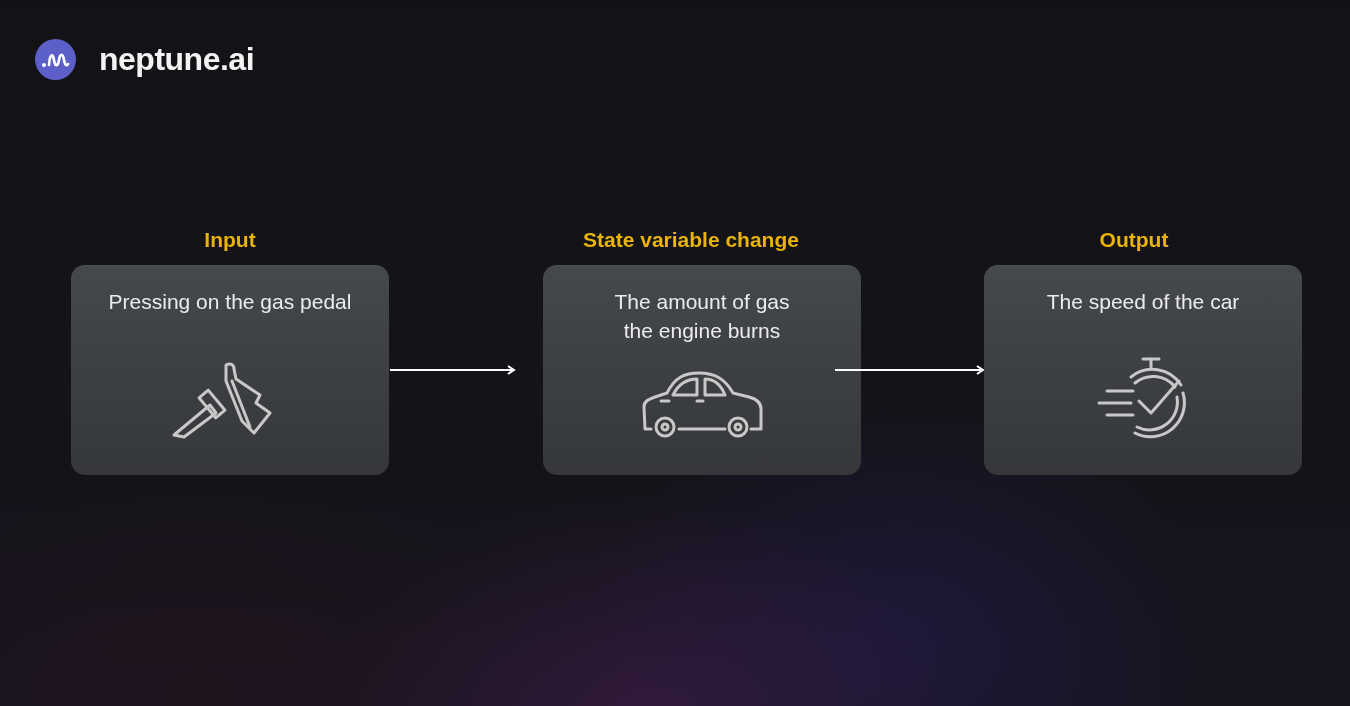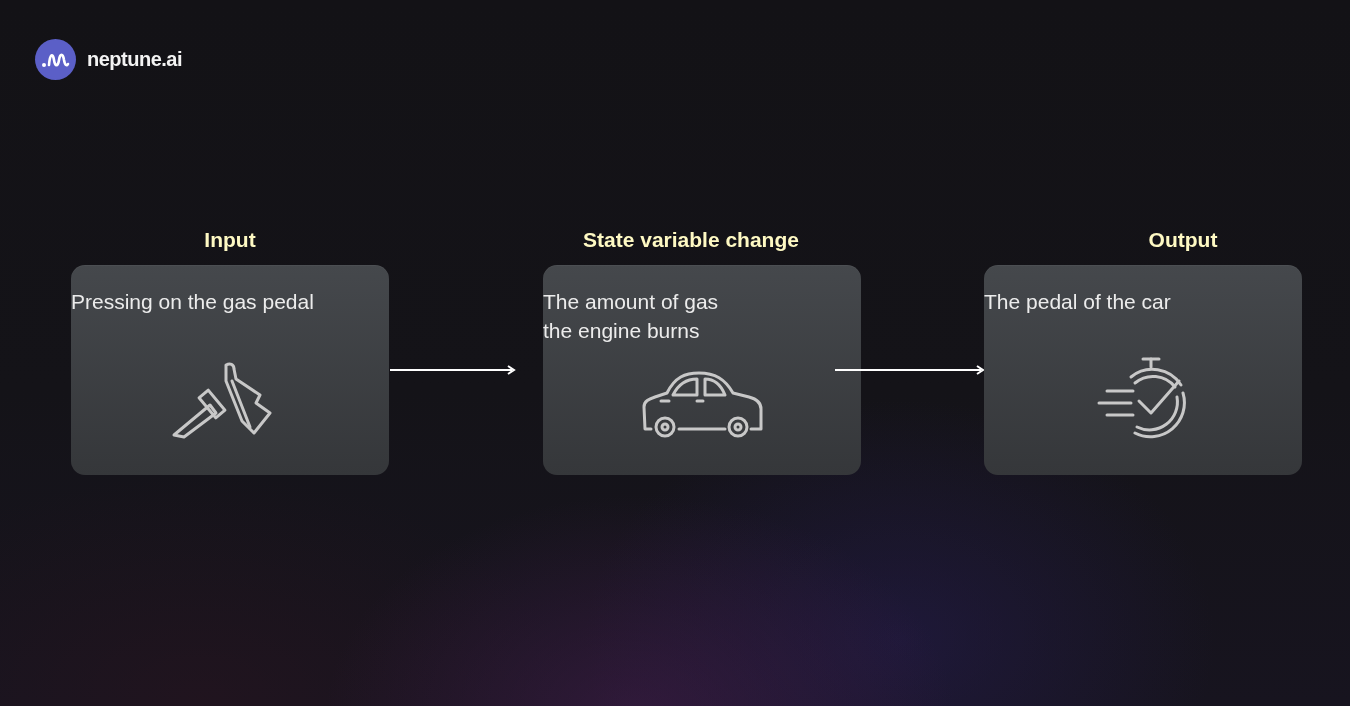--- a/index.html
+++ b/index.html
@@ -22,7 +22,7 @@
     display:flex; align-items:center; justify-content:center;
   }
   .logo-text {
-    margin-left:11px; color:#f3f3f3; font-size:20px; font-weight:bold;
+    margin-left:23px; color:#f3f3f3; font-size:32px; font-weight:bold;
     letter-spacing:-0.5px; font-family:"Liberation Sans", sans-serif;
   }
   .heading {

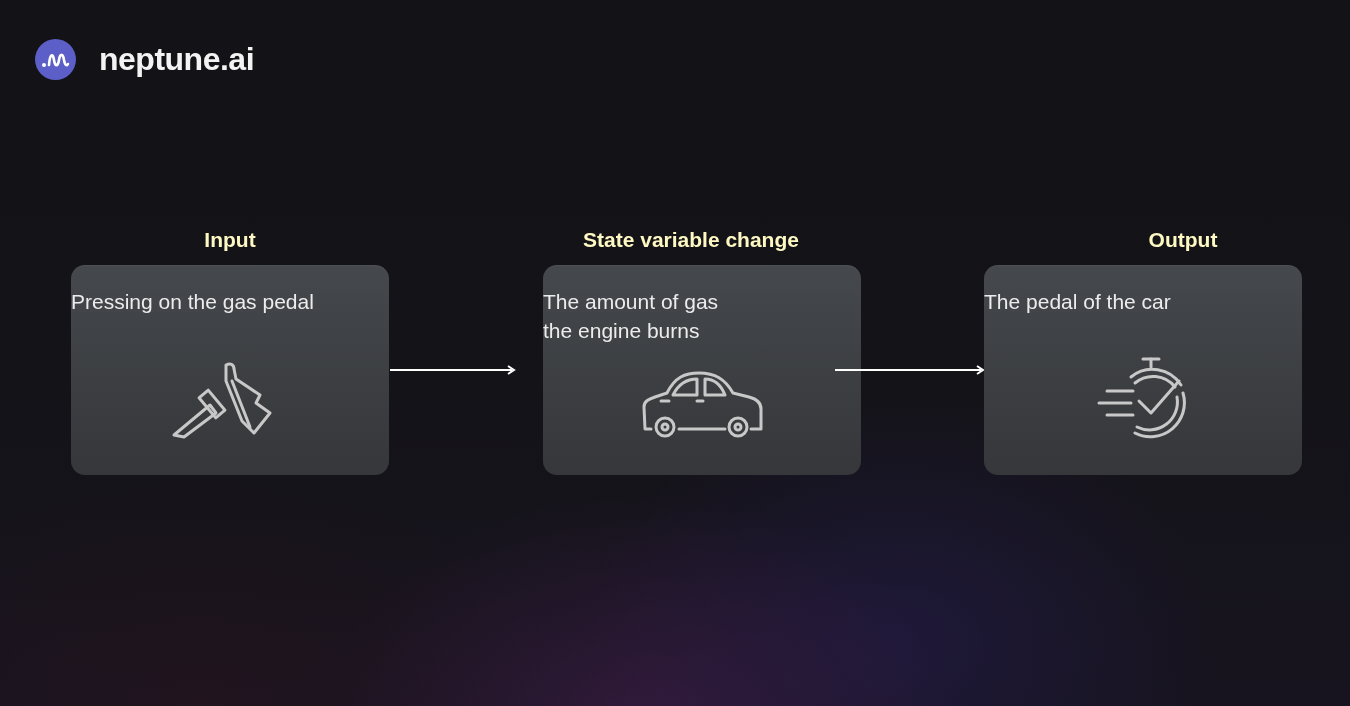--- a/index.html
+++ b/index.html
@@ -26,7 +26,7 @@
     letter-spacing:-0.5px; font-family:"Liberation Sans", sans-serif;
   }
   .heading {
-    position:absolute; top:228px; color:#fef9c3; font-weight:bold;
+    position:absolute; top:228px; color:#eab308; font-weight:bold;
     font-size:21px; text-align:center; width:318px;
     font-family:"Liberation Sans", sans-serif;
   }

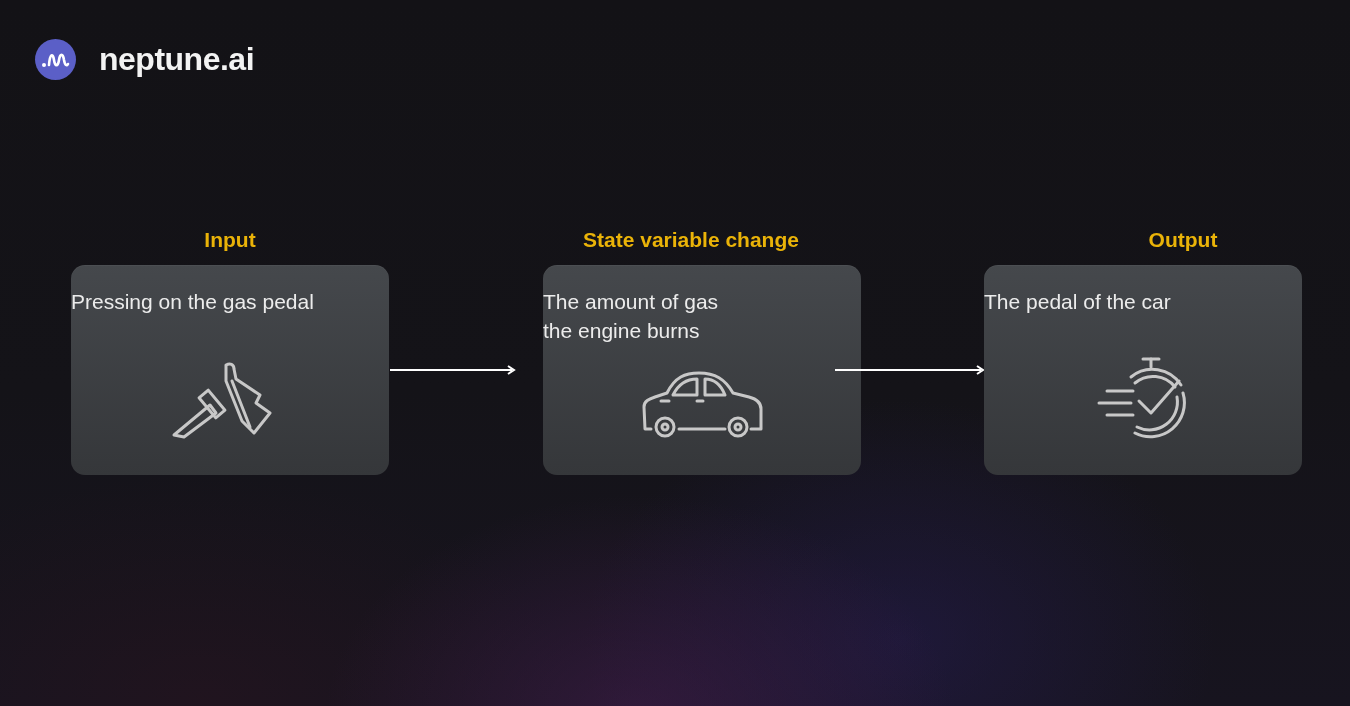--- a/index.html
+++ b/index.html
@@ -103,7 +103,7 @@
   <path d="M142 3 L148 7 L142 11" stroke="#ffffff" stroke-width="2" fill="none"></path>
 </svg>
 
-<div class="heading" style="left:1024px;">Output</div>
+<div class="heading" style="left:975px;">Output</div>
 <div class="card" style="left:984px;">
   <div class="card-text">The pedal of the car</div>
   <div class="card-icon" style="top:92px;">

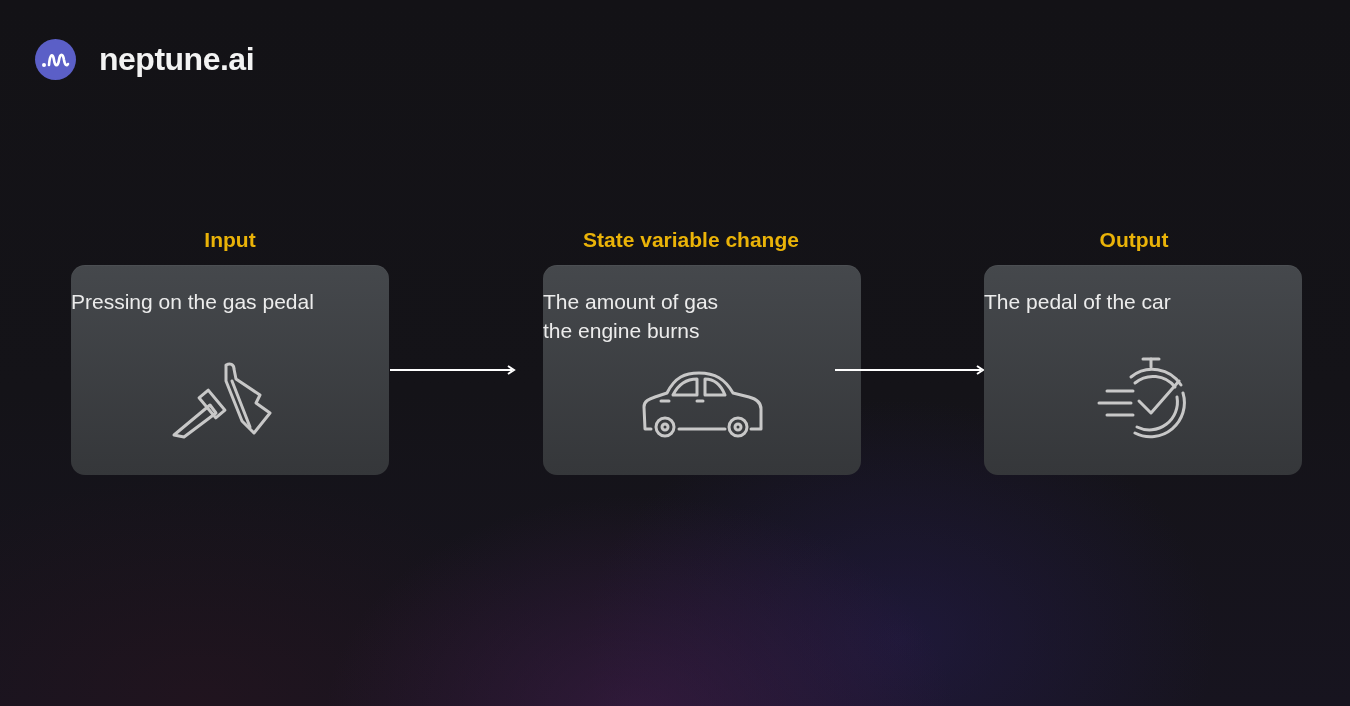--- a/index.html
+++ b/index.html
@@ -37,7 +37,7 @@
     box-shadow:0 1px 0 rgba(255,255,255,0.04) inset;
   }
   .card-text {
-    position:absolute; left:0; right:0; top:22px; text-align:left;
+    position:absolute; left:0; right:0; top:22px; text-align:center;
     color:#ececec; font-size:21px; line-height:29px;
     font-family:"Liberation Sans", sans-serif;
     white-space:pre-line;

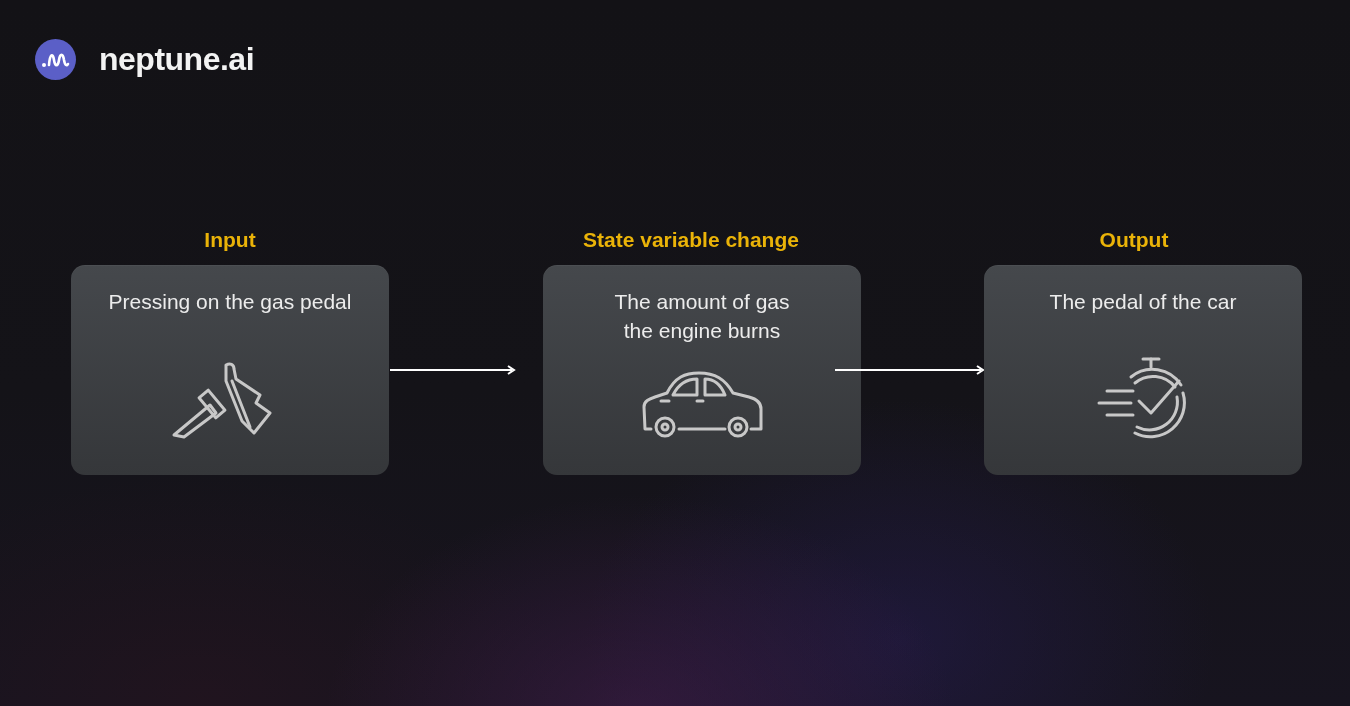--- a/index.html
+++ b/index.html
@@ -105,7 +105,7 @@
 
 <div class="heading" style="left:975px;">Output</div>
 <div class="card" style="left:984px;">
-  <div class="card-text">The pedal of the car</div>
+  <div class="card-text">The speed of the car</div>
   <div class="card-icon" style="top:92px;">
     <svg width="92" height="82" viewBox="0 0 92 82" fill="none" stroke="#c8c8c8" stroke-width="3" stroke-linecap="round" stroke-linejoin="round">
       <path d="M46 2 L62 2"></path>

